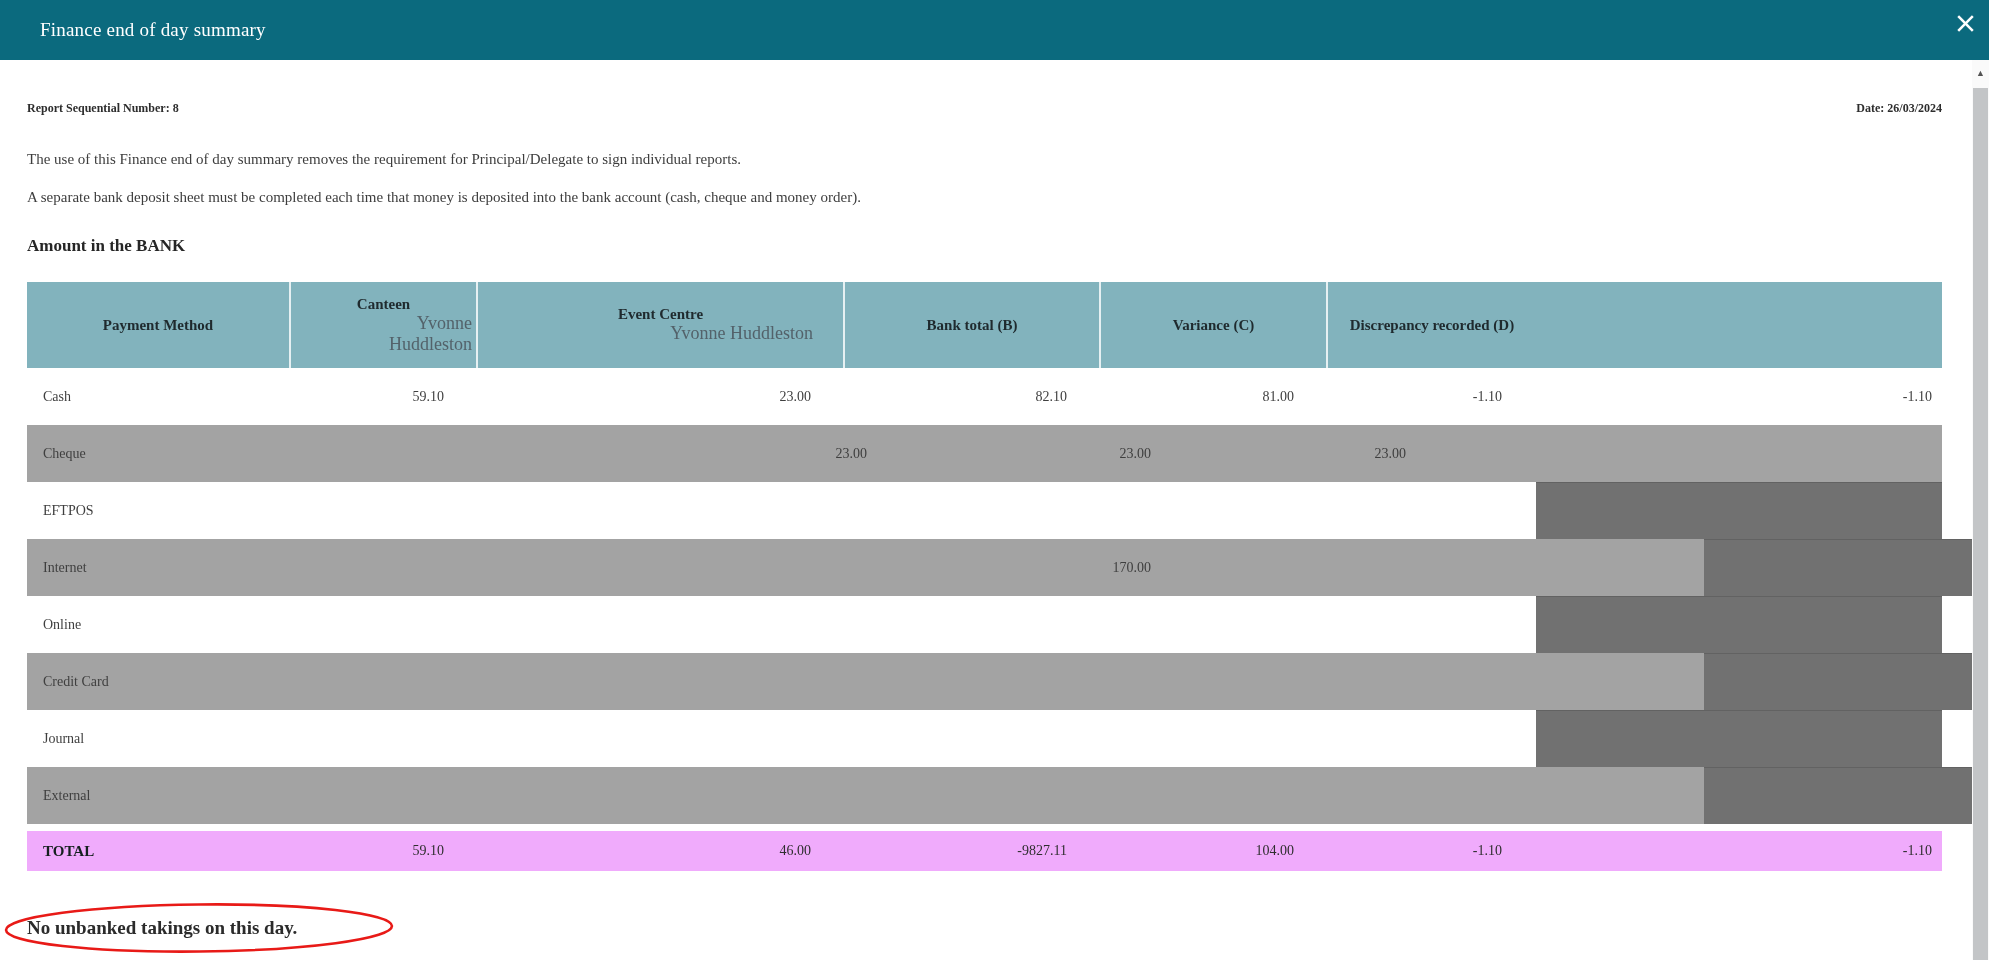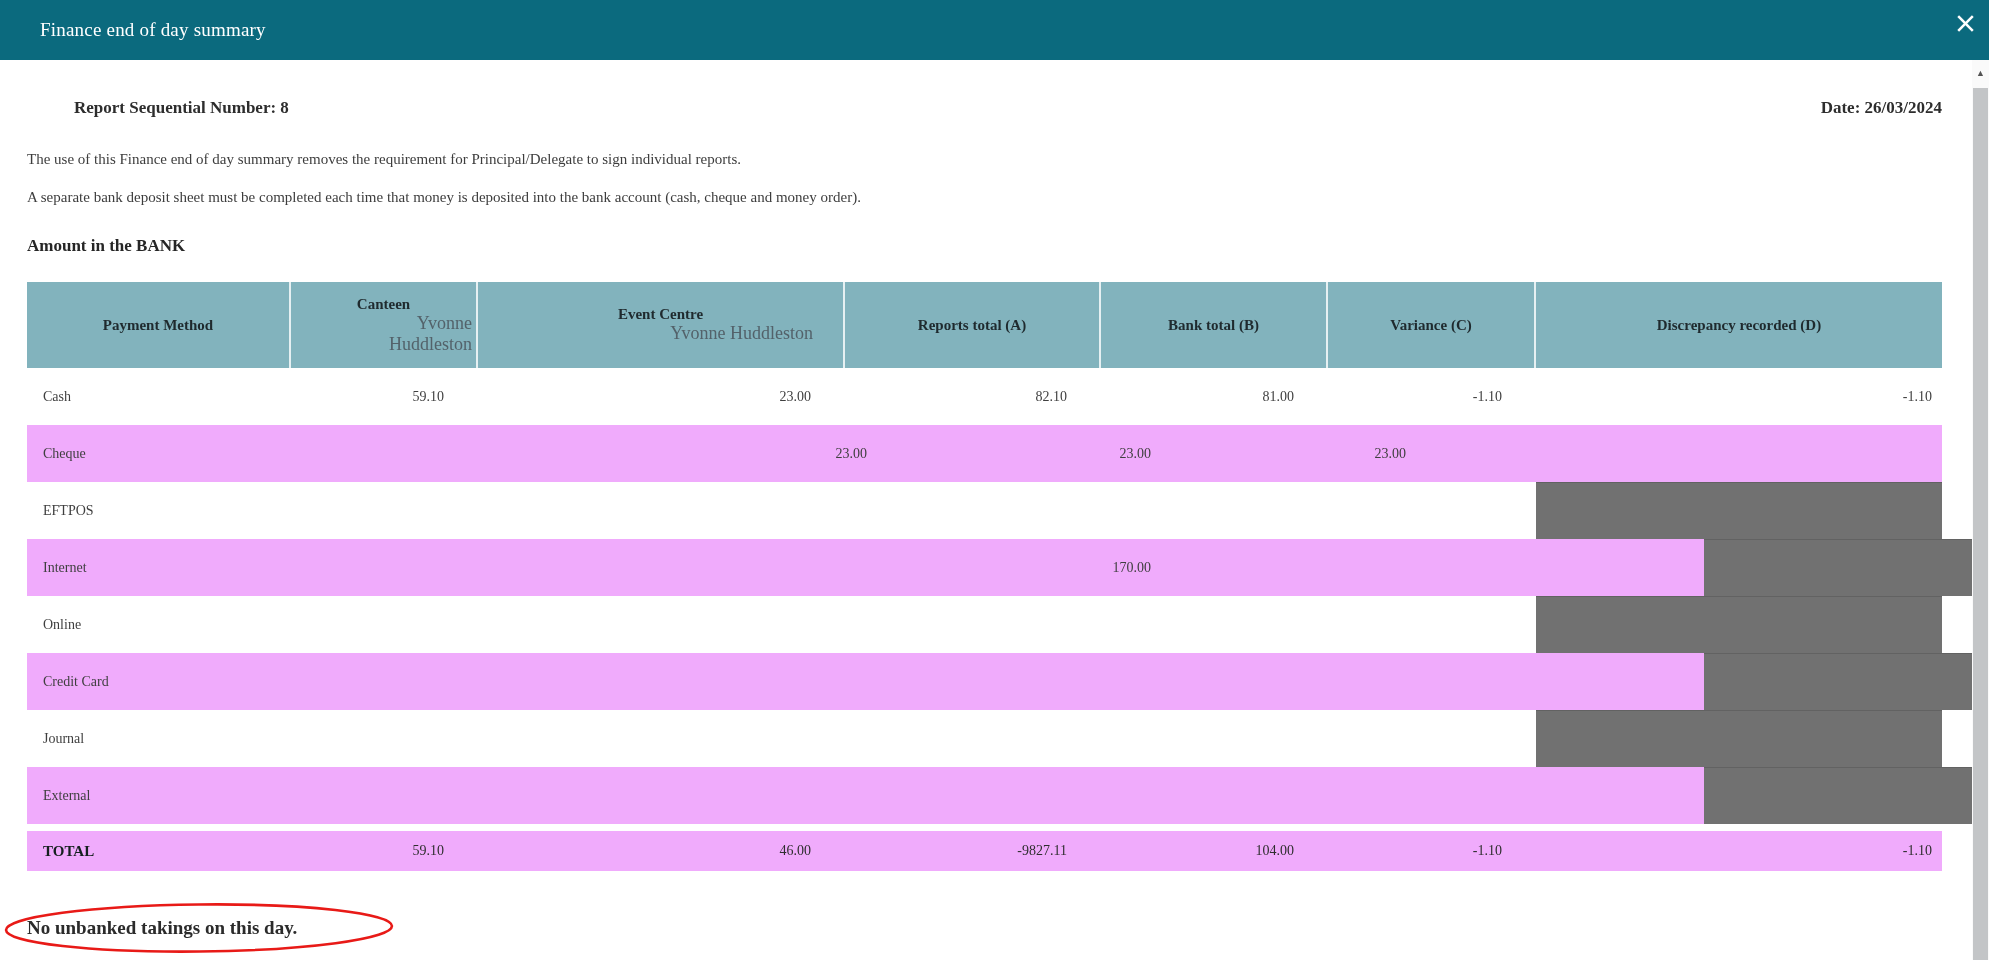--- a/index.html
+++ b/index.html
@@ -21,7 +21,7 @@
 
   .report-line { margin-top:37px; display:flex; justify-content:space-between; align-items:baseline;
     line-height:22px; }
-  .report-line span { font-size:17px; font-weight:bold; color:#2d2d2d;margin-left:47px; }
+  .report-line span { font-size:12px; font-weight:bold; color:#2d2d2d; }
 
   .intro { font-size:15px; color:#3d3d3d; line-height:20px; }
   .intro.first { margin-top:30px; }

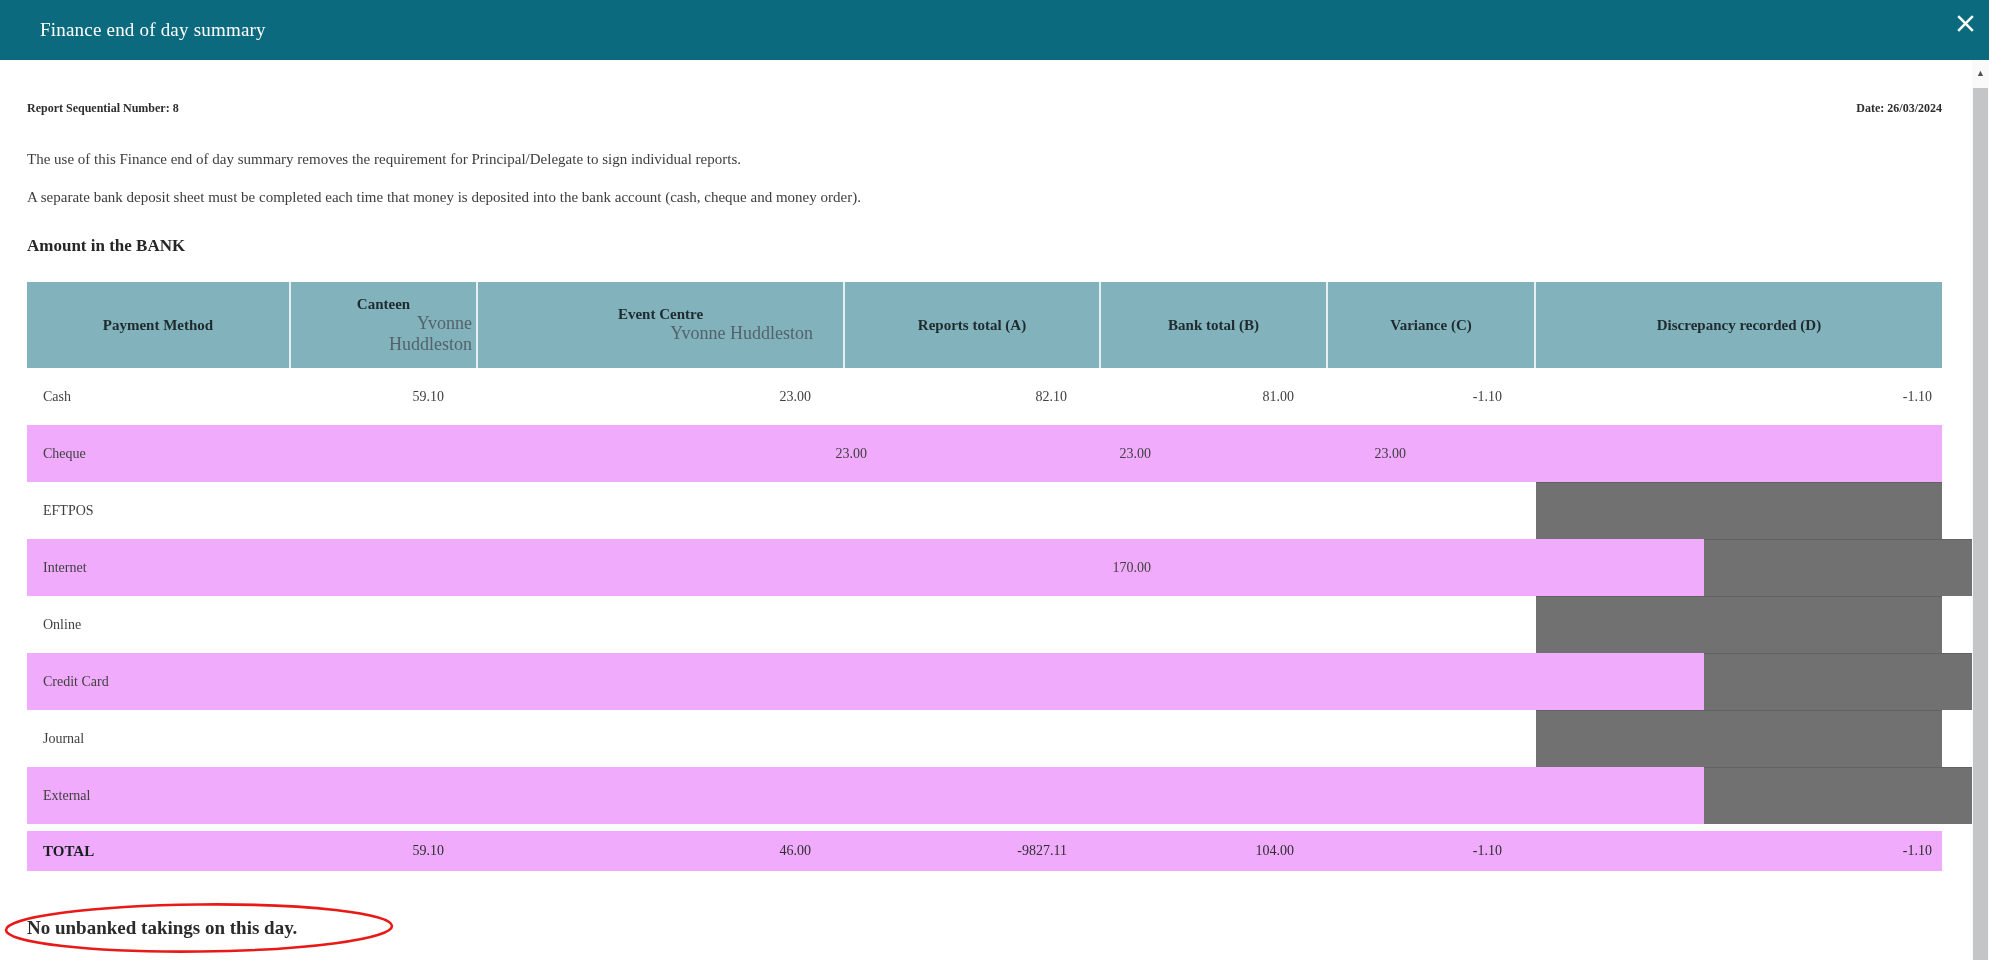--- a/index.html
+++ b/index.html
@@ -108,9 +108,6 @@
           <span class="th-sub">Yvonne Huddleston</span>
         </div>
         <div class="th">
-          <span class="th-label">Reports total (A)</span>
-        </div>
-        <div class="th">
           <span class="th-label">Bank total (B)</span>
         </div>
         <div class="th">

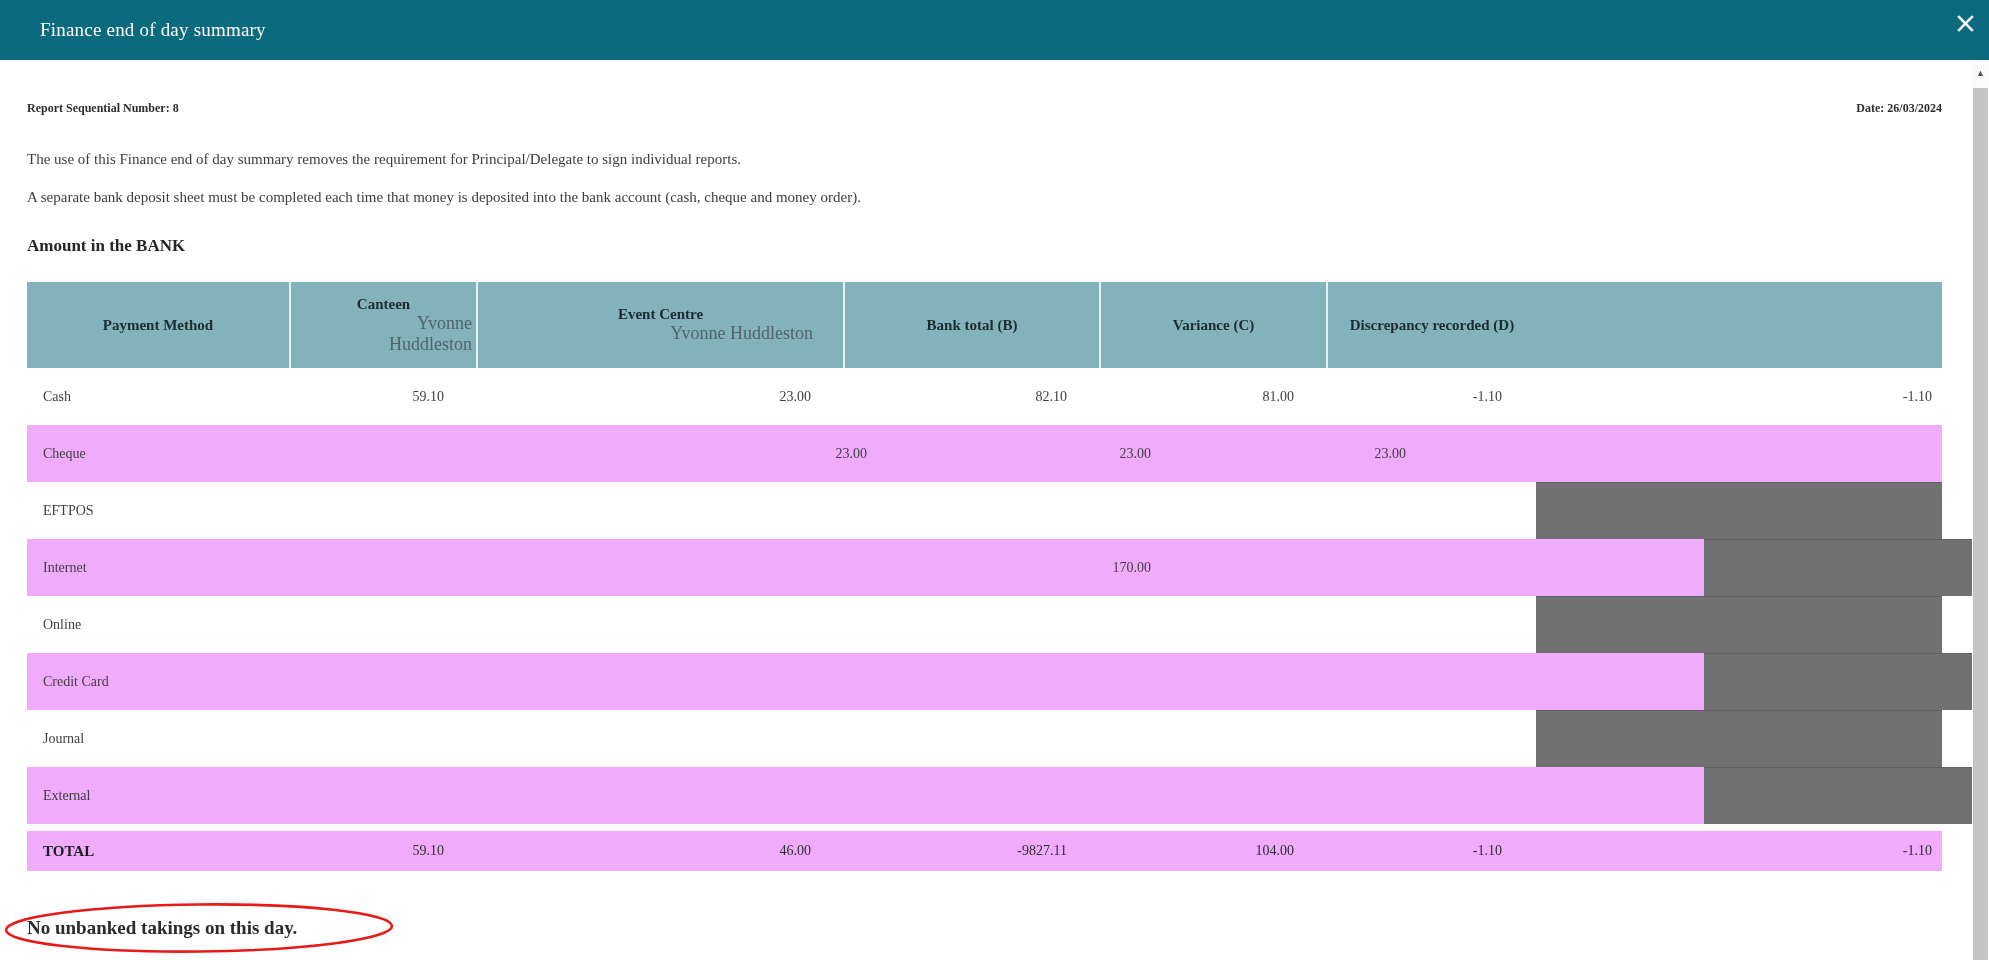--- a/index.html
+++ b/index.html
@@ -43,7 +43,7 @@
   .th.c-event   .th-sub { padding-right:30px; }
 
   .trow { height:57px; background:#ffffff; }
-  .trow.stripe { background:#f0abfc;gap:28px; }
+  .trow.stripe { background:#a3a3a3;gap:28px; }
   .td { display:flex; align-items:center; justify-content:flex-end; padding-right:34px;
     font-size:14px; color:#3f3f3f; }
   .td.col0 { justify-content:flex-start; padding-left:16px; padding-right:0; }

